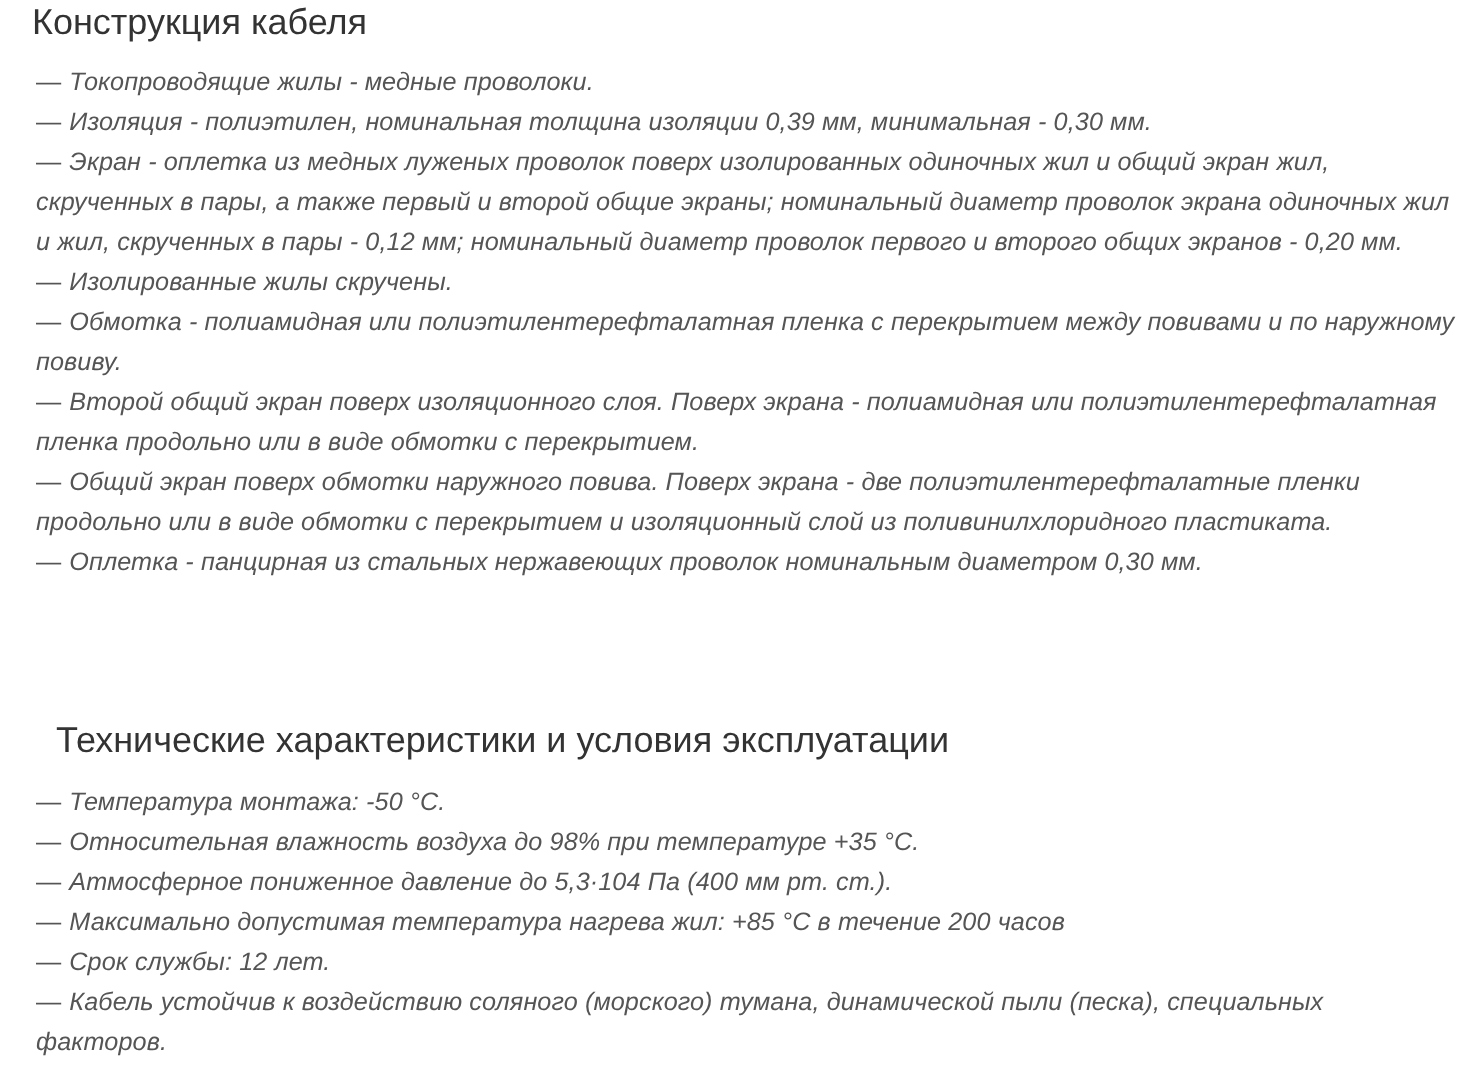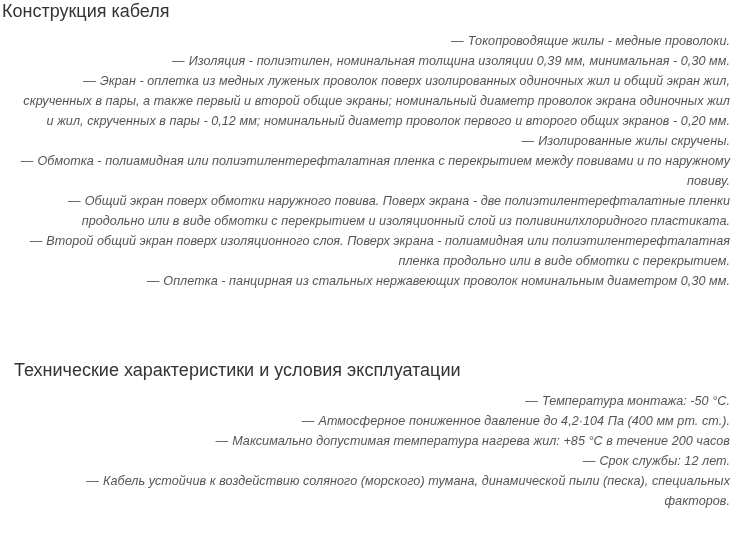--- a/index.html
+++ b/index.html
@@ -23,7 +23,7 @@
       margin: 0;
       padding: 0;
       position: absolute;
-      left: 2px;
+      left: 16px;
       line-height: 22px;
       white-space: nowrap;
     }

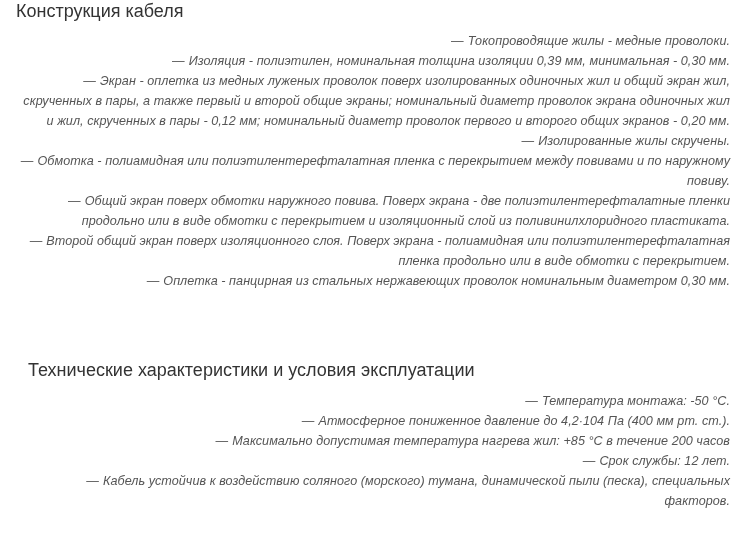--- a/index.html
+++ b/index.html
@@ -49,7 +49,6 @@
       margin: 0;
       padding: 0;
       letter-spacing: 0.05px;
-      text-align: right;
     }
     .item-list li .dash {
       font-style: normal;

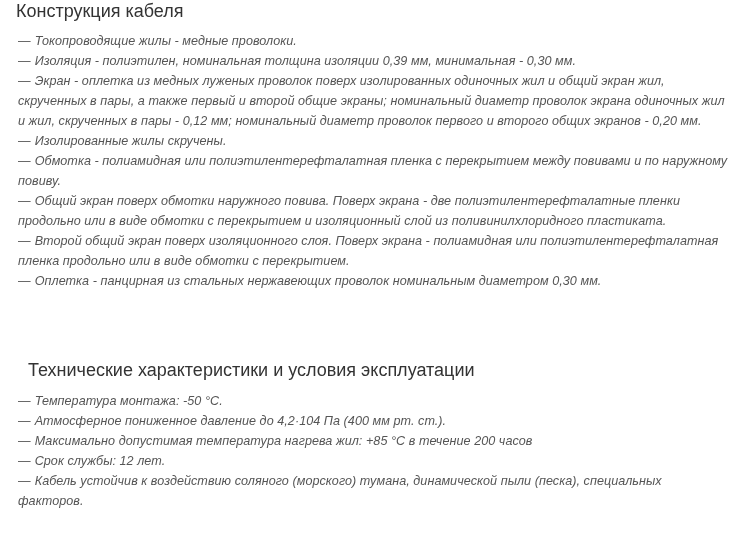--- a/index.html
+++ b/index.html
@@ -69,8 +69,8 @@
   <li><span class="dash">—</span><span class="text">Экран - оплетка из медных луженых проволок поверх изолированных одиночных жил и общий экран жил, скрученных в пары, а также первый и второй общие экраны; номинальный диаметр проволок экрана одиночных жил и жил, скрученных в пары - 0,12 мм; номинальный диаметр проволок первого и второго общих экранов - 0,20 мм.</span></li>
   <li><span class="dash">—</span><span class="text">Изолированные жилы скручены.</span></li>
   <li><span class="dash">—</span><span class="text">Обмотка - полиамидная или полиэтилентерефталатная пленка с перекрытием между повивами и по наружному повиву.</span></li>
+  <li><span class="dash">—</span><span class="text">Второй общий экран поверх изоляционного слоя. Поверх экрана - полиамидная или полиэтилентерефталатная пленка продольно или в виде обмотки с перекрытием.</span></li>
   <li><span class="dash">—</span><span class="text">Общий экран поверх обмотки наружного повива. Поверх экрана - две полиэтилентерефталатные пленки продольно или в виде обмотки с перекрытием и изоляционный слой из поливинилхлоридного пластиката.</span></li>
-  <li><span class="dash">—</span><span class="text">Второй общий экран поверх изоляционного слоя. Поверх экрана - полиамидная или полиэтилентерефталатная пленка продольно или в виде обмотки с перекрытием.</span></li>
   <li><span class="dash">—</span><span class="text">Оплетка - панцирная из стальных нержавеющих проволок номинальным диаметром 0,30 мм.</span></li>
 </ul>
 

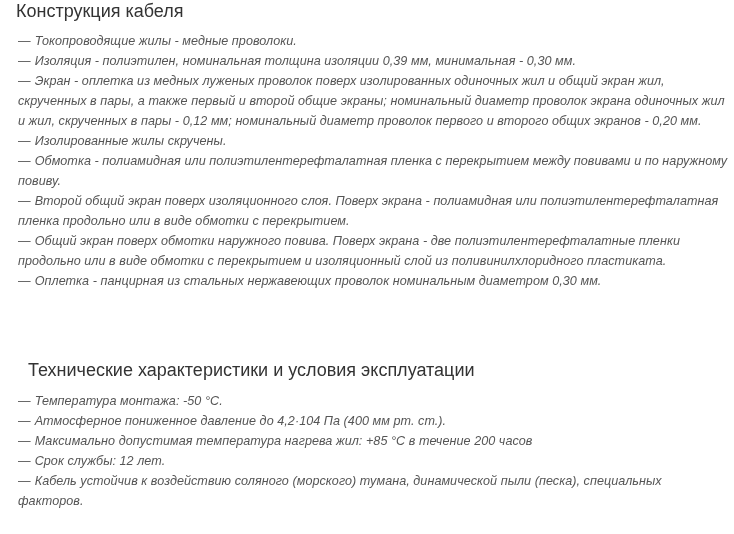--- a/index.html
+++ b/index.html
@@ -78,6 +78,7 @@
 
 <ul id="list-specs" class="item-list">
   <li><span class="dash">—</span><span class="text">Температура монтажа: -50  °С.</span></li>
+  <li><span class="dash">—</span><span class="text">Относительная влажность воздуха до 98% при температуре +35  °С.</span></li>
   <li><span class="dash">—</span><span class="text">Атмосферное пониженное давление до 4,2·104 Па (400 мм рт. ст.).</span></li>
   <li><span class="dash">—</span><span class="text">Максимально допустимая температура нагрева жил: +85  °С в течение 200 часов</span></li>
   <li><span class="dash">—</span><span class="text">Срок службы: 12 лет.</span></li>

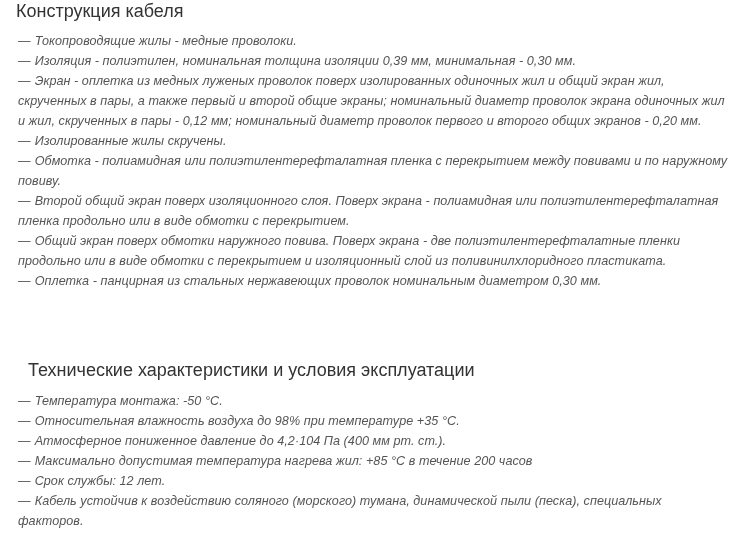--- a/index.html
+++ b/index.html
@@ -79,7 +79,7 @@
 <ul id="list-specs" class="item-list">
   <li><span class="dash">—</span><span class="text">Температура монтажа: -50  °С.</span></li>
   <li><span class="dash">—</span><span class="text">Относительная влажность воздуха до 98% при температуре +35  °С.</span></li>
-  <li><span class="dash">—</span><span class="text">Атмосферное пониженное давление до 4,2·104 Па (400 мм рт. ст.).</span></li>
+  <li><span class="dash">—</span><span class="text">Атмосферное пониженное давление до 5,3·104 Па (400 мм рт. ст.).</span></li>
   <li><span class="dash">—</span><span class="text">Максимально допустимая температура нагрева жил: +85  °С в течение 200 часов</span></li>
   <li><span class="dash">—</span><span class="text">Срок службы: 12 лет.</span></li>
   <li><span class="dash">—</span><span class="text">Кабель устойчив к воздействию соляного (морского) тумана, динамической пыли (песка), специальных факторов.</span></li>

